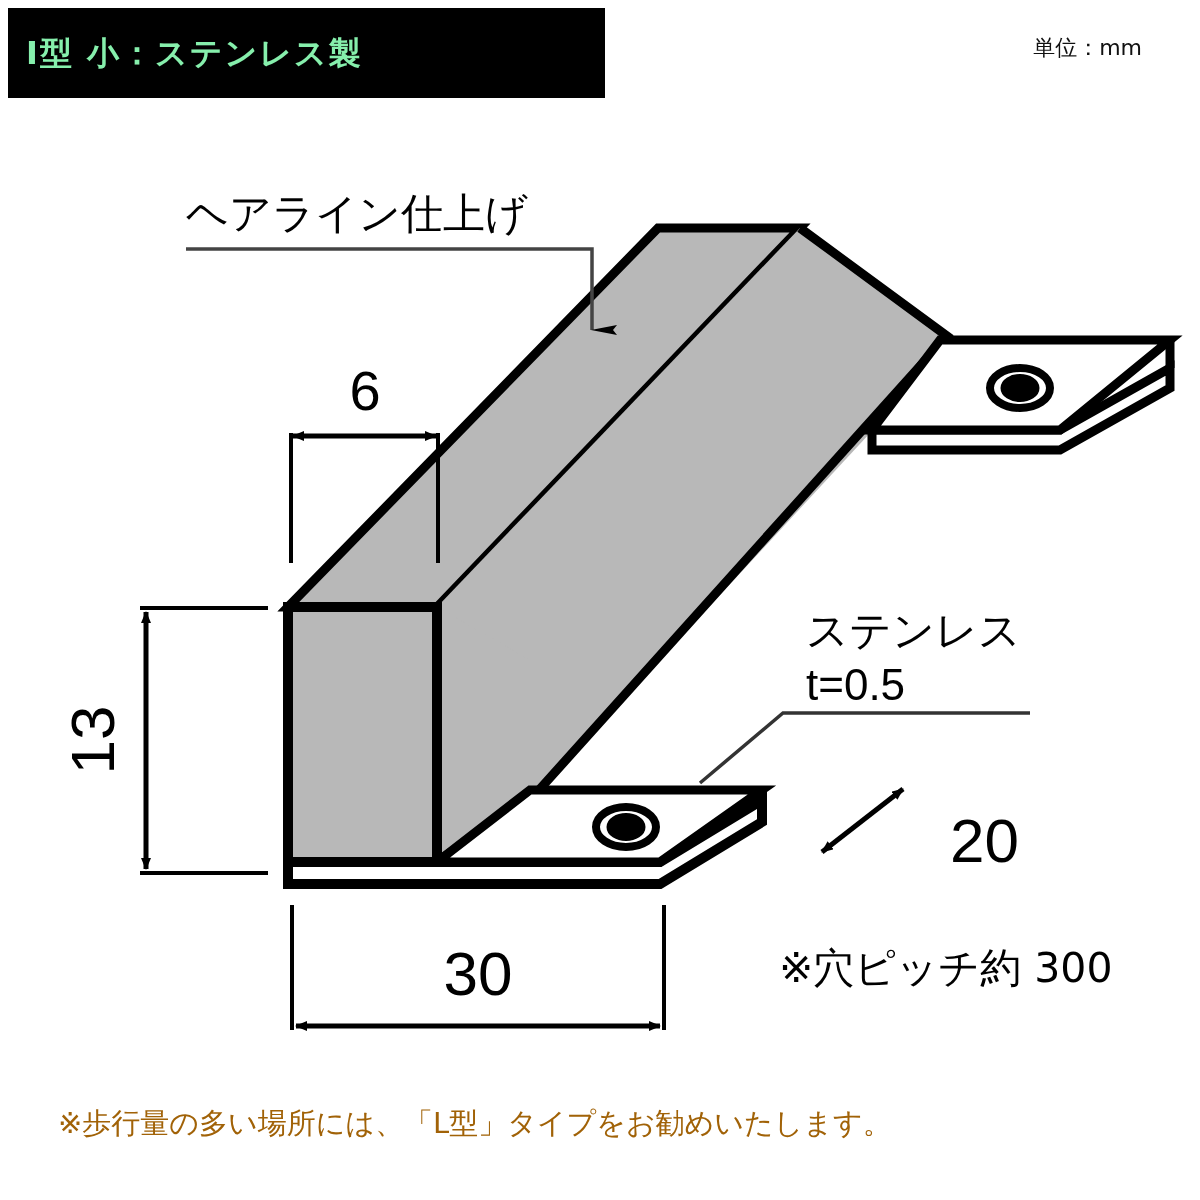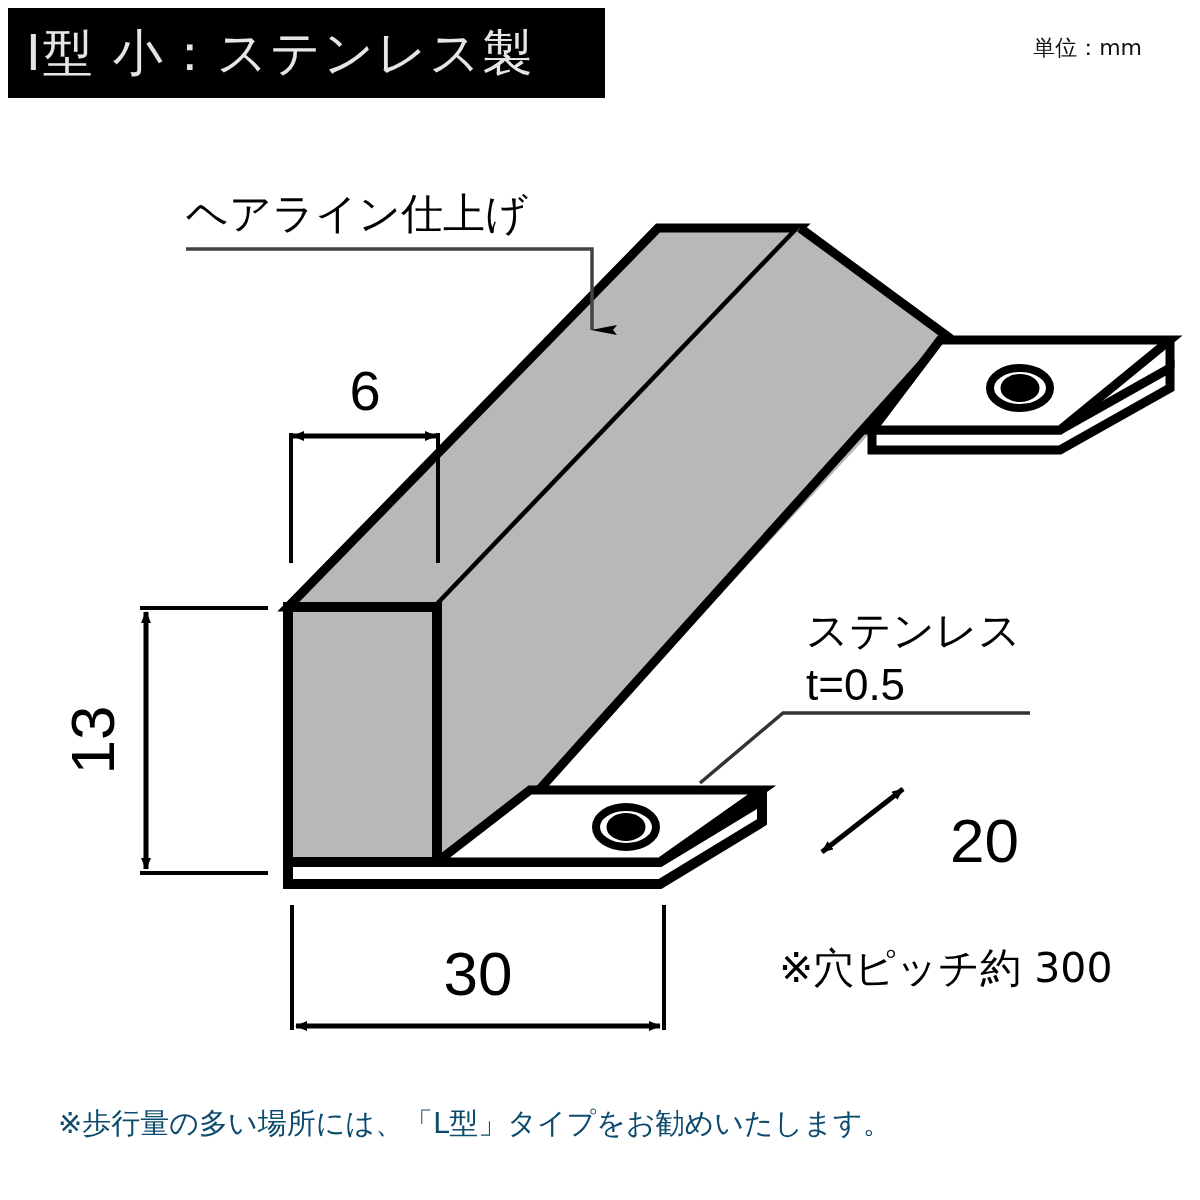--- a/index.html
+++ b/index.html
@@ -33,12 +33,13 @@
     box-sizing: border-box;
   }
   .title-text {
-    color: #e5e5e5;
-    font-size: 50px;
+    color: #86efac;
+    font-size: 32px;
     letter-spacing: 2px;
     line-height: 1;
     white-space: nowrap;
     font-family: "DejaVu Sans", "Liberation Sans", sans-serif;
+    font-weight: bold;
   }
   .unit-label {
     position: absolute;

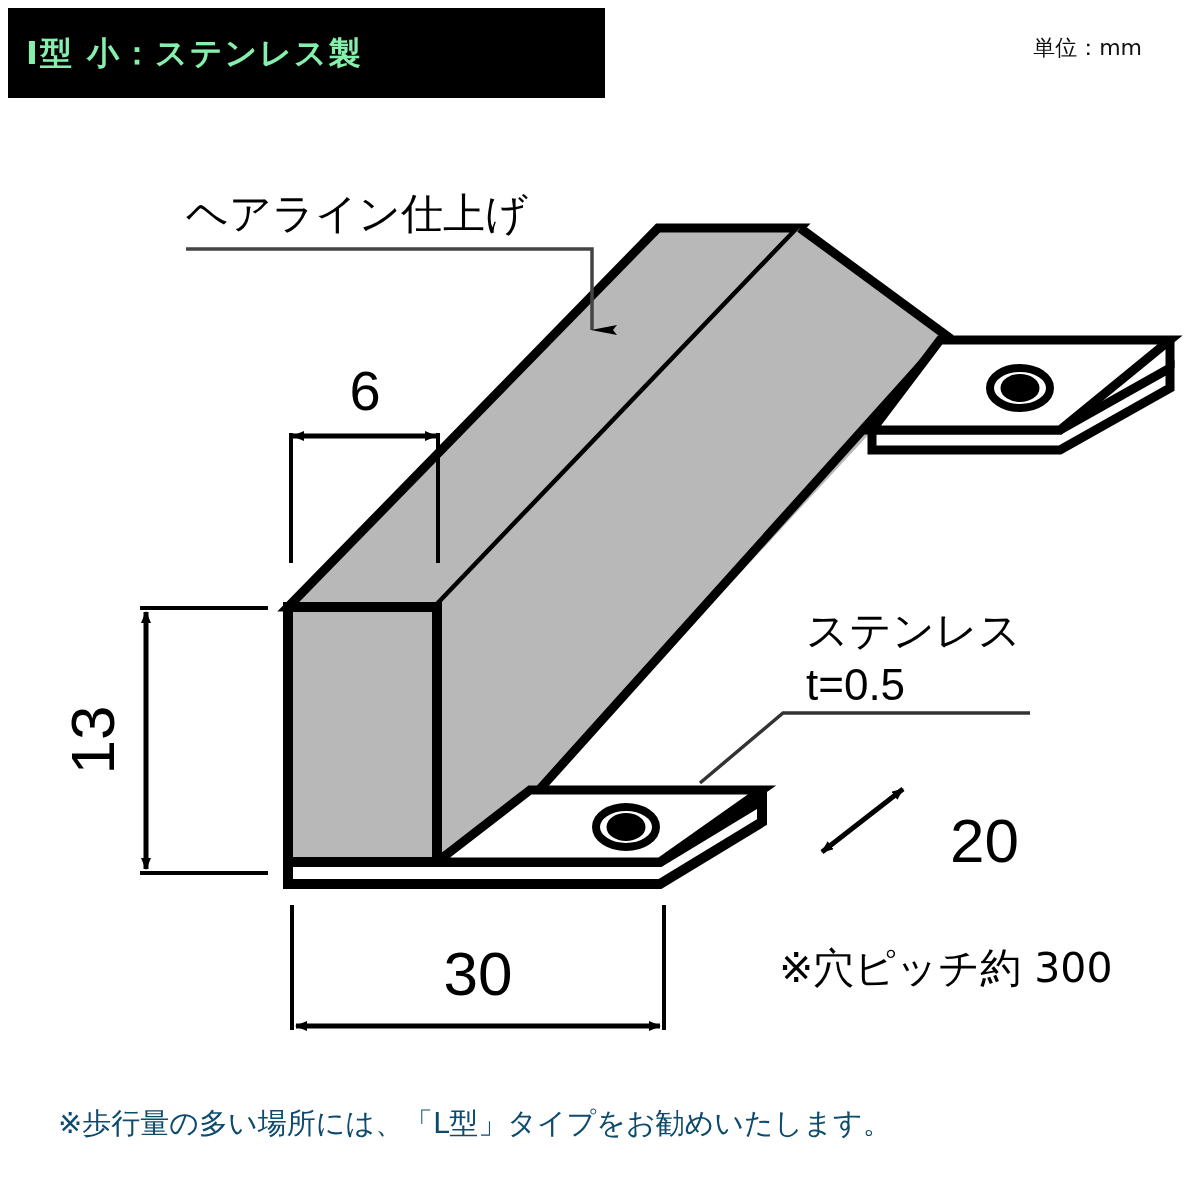--- a/index.html
+++ b/index.html
@@ -55,7 +55,7 @@
     left: 58px;
     top: 1104px;
     font-size: 29px;
-    color: #0c4a6e;
+    color: #a16207;
     white-space: nowrap;
     font-family: "DejaVu Sans", "Liberation Sans", sans-serif;
   }

